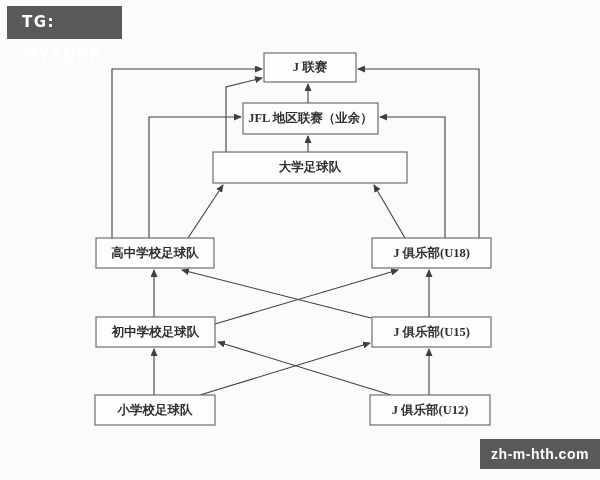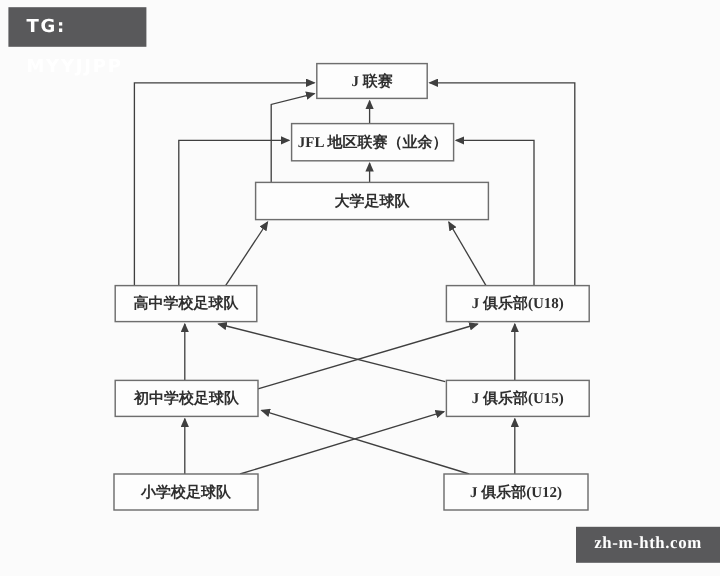--- a/index.html
+++ b/index.html
@@ -36,7 +36,7 @@
     height: 30px;
     line-height: 30px;
     text-align: center;
-    font-family: Liberation Serif, serif;
+    font-family: Liberation Sans, sans-serif;
     font-size: 14px;
     font-weight: 600;
     letter-spacing: 0.5px;

